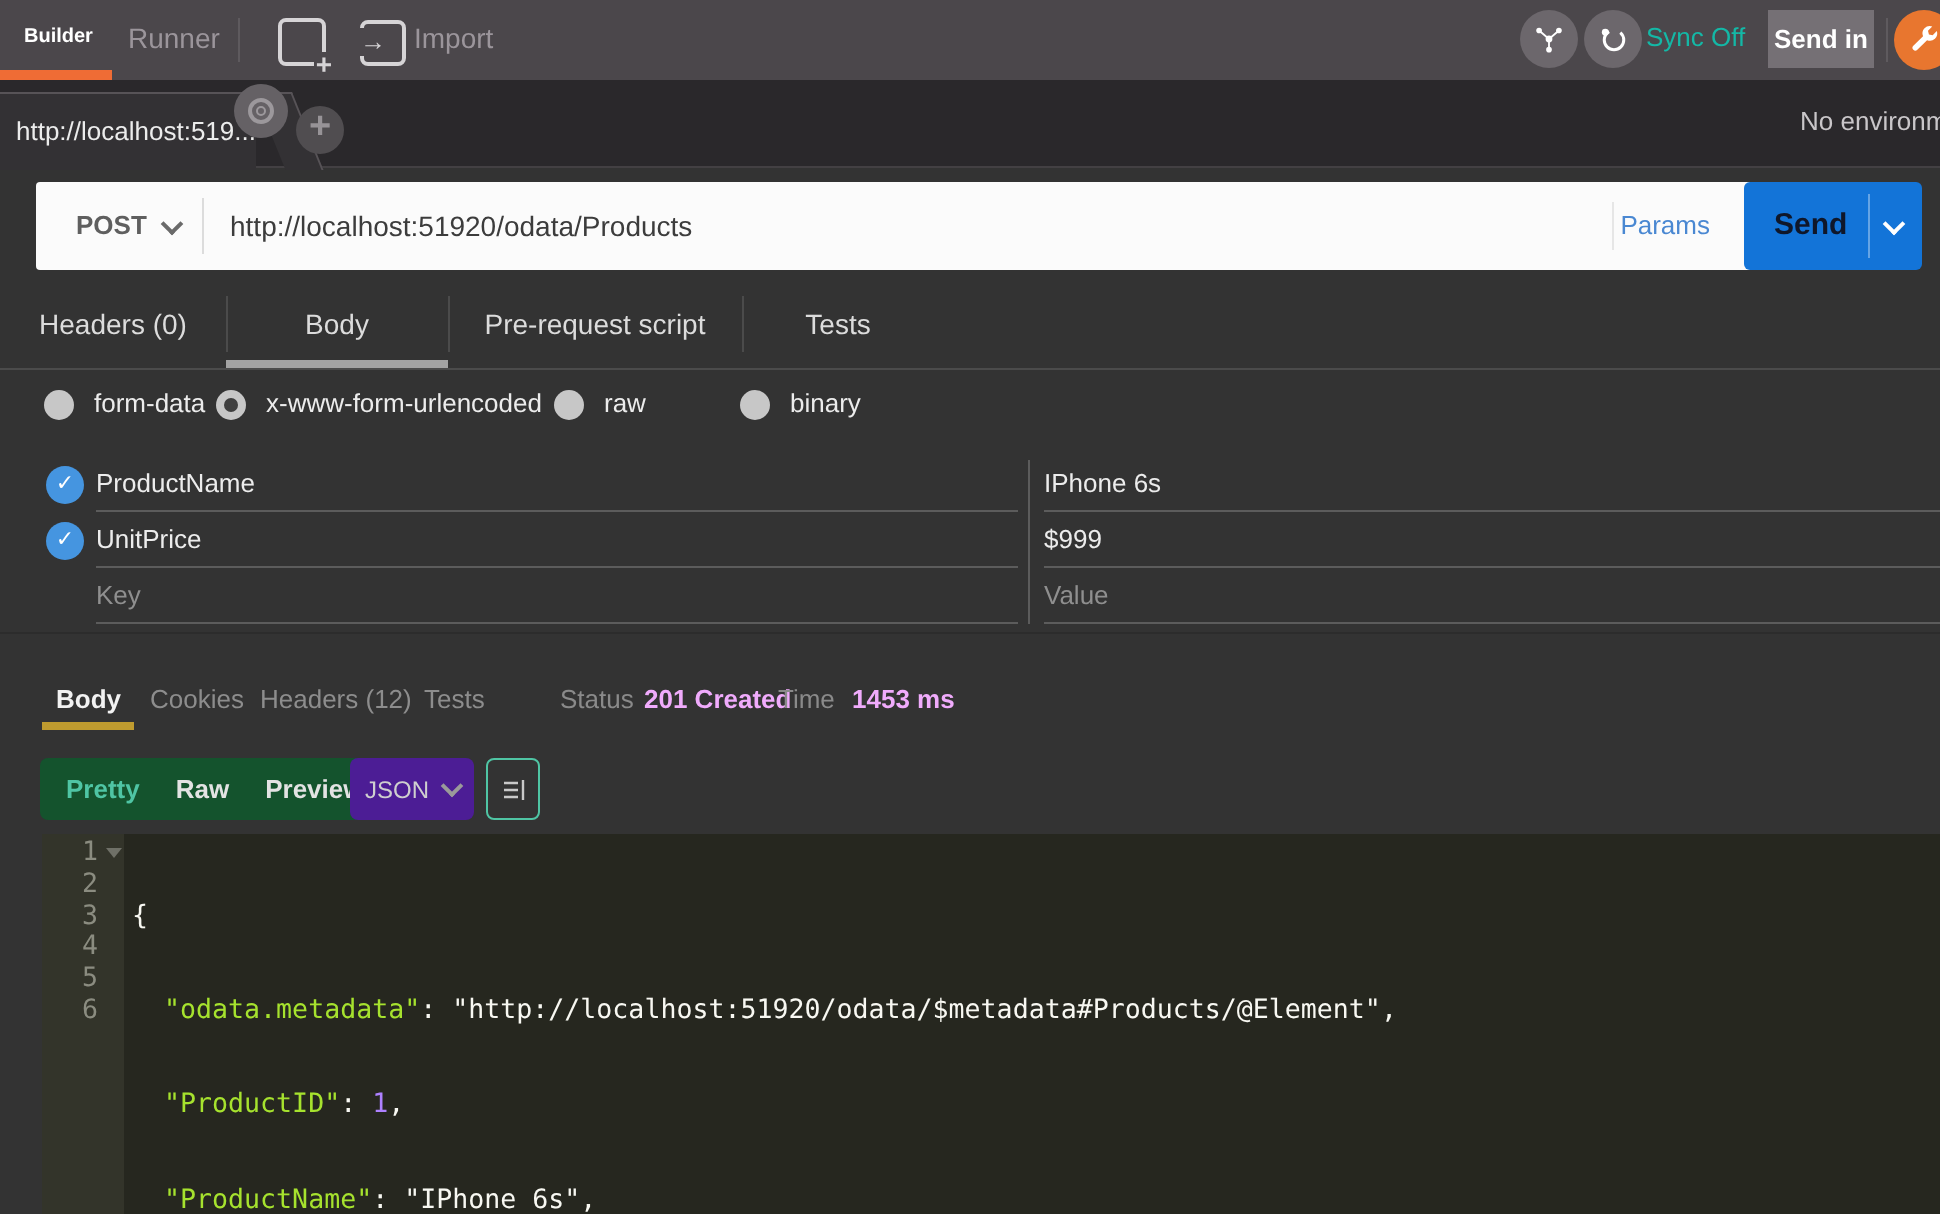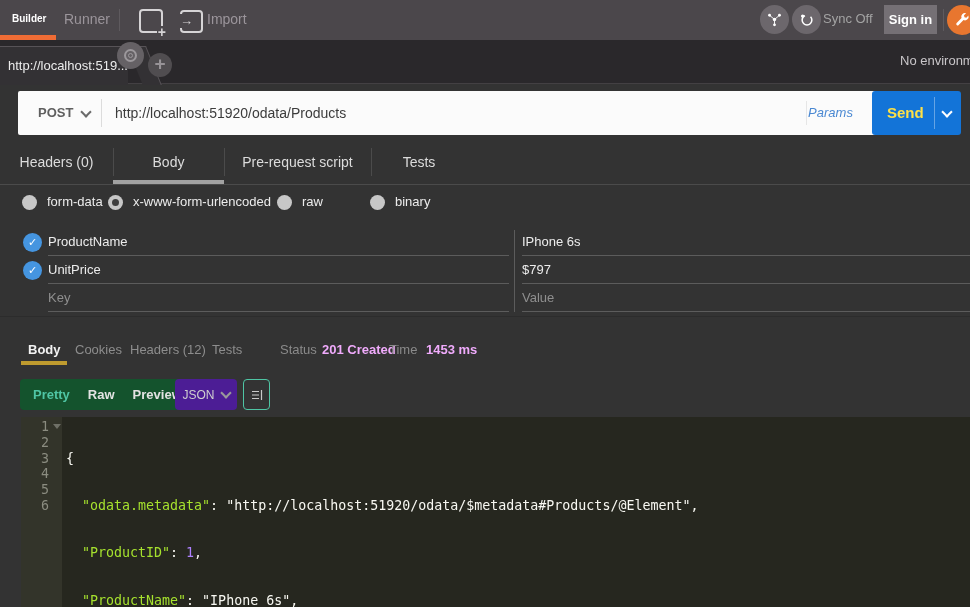--- a/index.html
+++ b/index.html
@@ -22,7 +22,7 @@
   .import-label{position:absolute;left:207px;top:0;height:40px;line-height:38px;color:#9b959b;font-size:14px;}
   .tb-circle{position:absolute;top:5px;width:29px;height:29px;border-radius:50%;background:#6c676c;
              display:flex;align-items:center;justify-content:center;}
-  .sync-label{position:absolute;left:823px;top:0;height:40px;line-height:38px;color:#a3a3a3;font-size:13px;}
+  .sync-label{position:absolute;left:823px;top:0;height:40px;line-height:38px;color:#14b8a6;font-size:13px;}
   .signin-btn{position:absolute;left:884px;top:5px;width:53px;height:29px;background:#757075;color:#ffffff;
               font-size:13px;font-weight:bold;text-align:center;line-height:29px;}
   .wrench-circle{position:absolute;left:947px;top:5px;width:30px;height:30px;border-radius:50%;background:#e8762f;

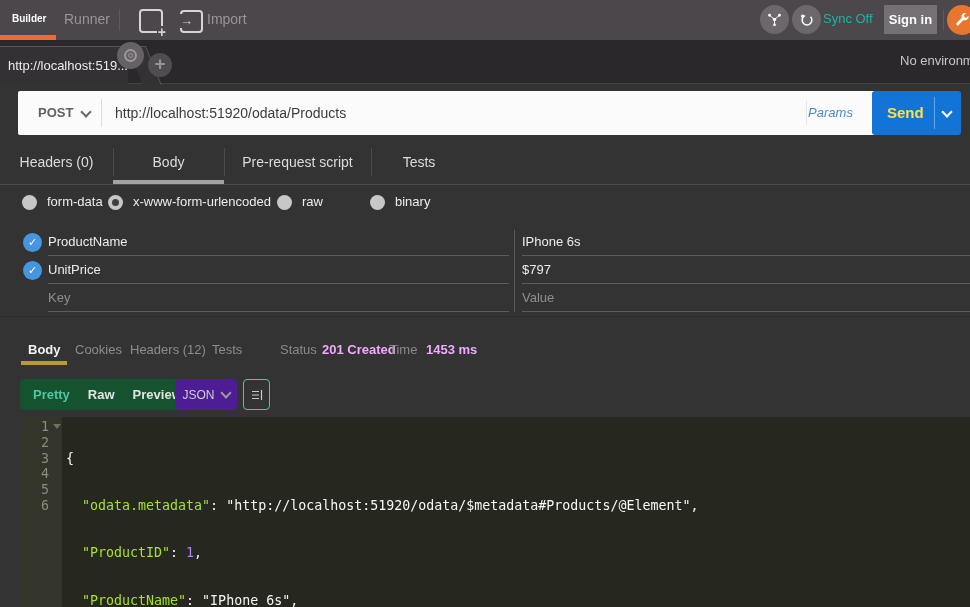--- a/index.html
+++ b/index.html
@@ -150,7 +150,7 @@
       </svg>
     </div>
     <div class="sync-label">Sync Off</div>
-    <div class="signin-btn">Sign in</div>
+    <div class="signin-btn">Send in</div>
     <div class="tb-divider" style="left:943px;"></div>
     <div class="wrench-circle">
       <svg width="16" height="16" viewBox="0 0 24 24">

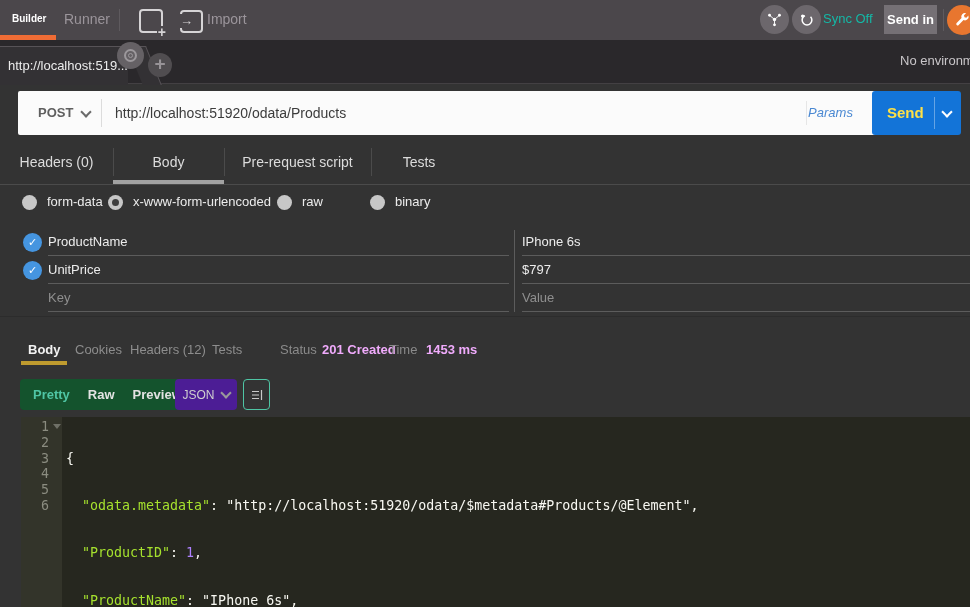--- a/index.html
+++ b/index.html
@@ -53,8 +53,8 @@
   .url-divider{position:absolute;left:83px;top:8px;width:1px;height:28px;background:#dcdcdc;}
   .url-text{position:absolute;left:97px;top:0;height:44px;line-height:44px;color:#3c3c3c;font-size:14px;white-space:nowrap;}
   .params-divider{position:absolute;left:788px;top:10px;width:1px;height:24px;background:#e6e6e6;}
-  .params-btn{position:absolute;left:788px;top:0;width:49px;height:44px;line-height:44px;text-align:center;
-              color:#4a88d2;font-size:13px;font-style:italic;}
+  .params-btn{position:absolute;left:788px;top:0;width:49px;height:44px;line-height:44px;text-align:right;
+              color:#4a88d2;font-size:13px;}
   .send-btn{position:absolute;left:872px;top:91px;width:89px;height:44px;background:#1374d8;border-radius:3px;}
   .send-label{position:absolute;left:15px;top:0;height:44px;line-height:43px;color:#fde047;font-size:15px;font-weight:bold;}
   .send-divider{position:absolute;left:62px;top:6px;width:1px;height:32px;background:rgba(255,255,255,.35);}

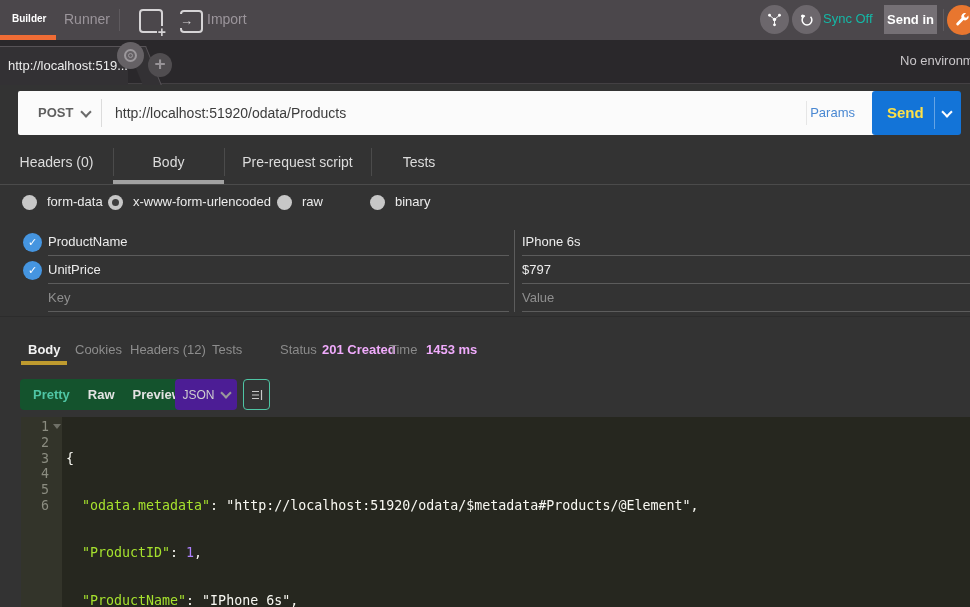--- a/index.html
+++ b/index.html
@@ -56,7 +56,7 @@
   .params-btn{position:absolute;left:788px;top:0;width:49px;height:44px;line-height:44px;text-align:right;
               color:#4a88d2;font-size:13px;}
   .send-btn{position:absolute;left:872px;top:91px;width:89px;height:44px;background:#1374d8;border-radius:3px;}
-  .send-label{position:absolute;left:15px;top:0;height:44px;line-height:43px;color:#fde047;font-size:15px;font-weight:bold;}
+  .send-label{position:absolute;left:15px;top:0;height:44px;line-height:43px;color:#0f172a;font-size:15px;font-weight:bold;}
   .send-divider{position:absolute;left:62px;top:6px;width:1px;height:32px;background:rgba(255,255,255,.35);}
   .send-chev{position:absolute;left:71px;top:17px;color:#ffffff;width:6px;height:6px;}
 

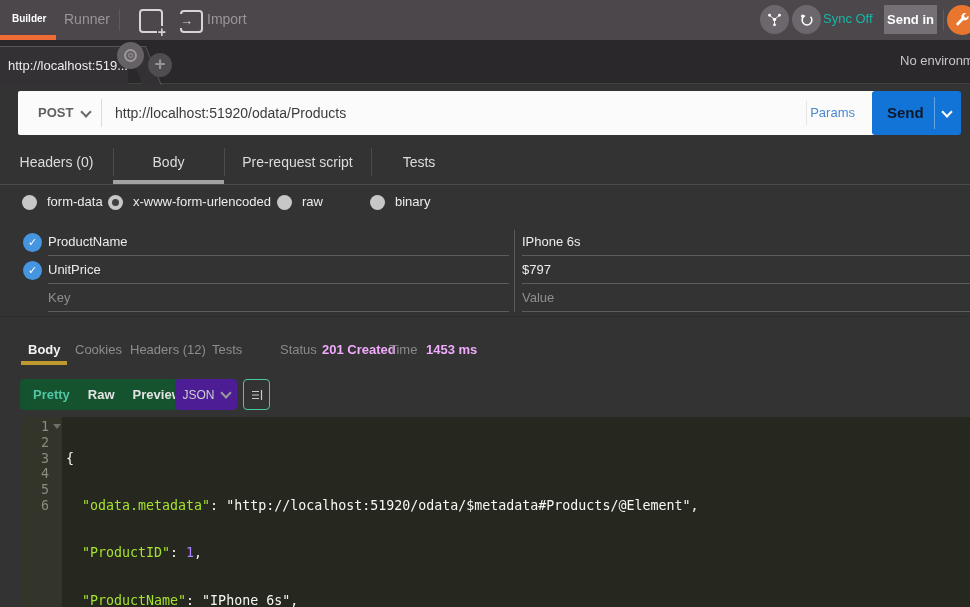--- a/index.html
+++ b/index.html
@@ -214,7 +214,7 @@
 
   <div class="kv-check" style="top:261px;"></div>
   <div class="kv-cell kv-key" style="top:256px;">UnitPrice</div>
-  <div class="kv-cell kv-val" style="top:256px;">$797</div>
+  <div class="kv-cell kv-val" style="top:256px;">$999</div>
 
   <div class="kv-cell kv-val placeholder" style="top:284px;">Value</div>
   <div class="kv-cell kv-key placeholder" style="top:284px;">Key</div>

